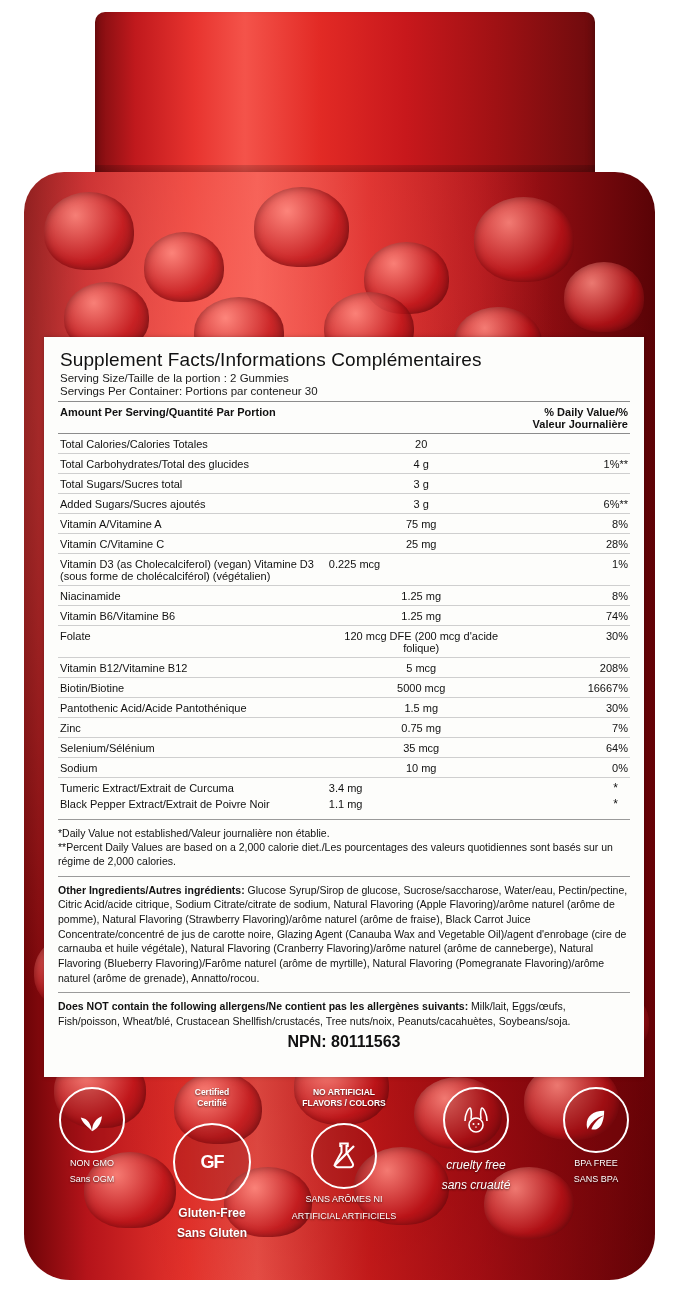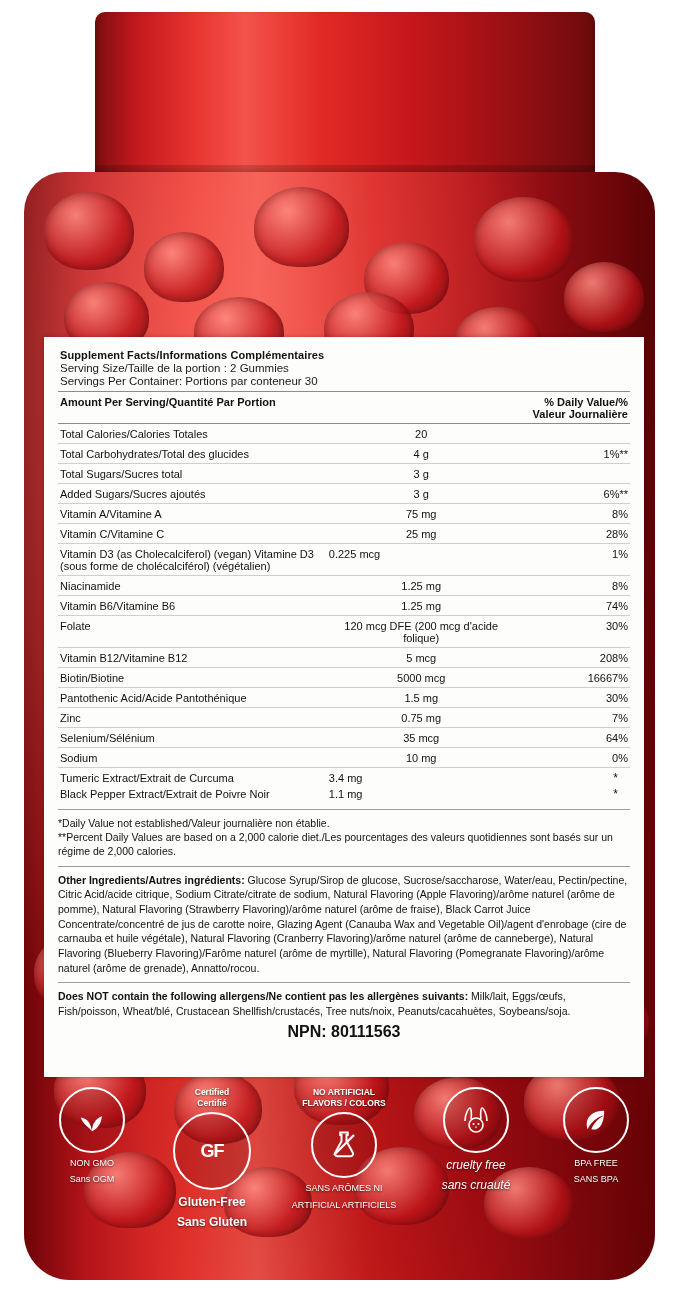--- a/index.html
+++ b/index.html
@@ -36,7 +36,7 @@
          background:#fdfdfb;box-shadow:0 0 4px rgba(0,0,0,.25);
          padding:10px 14px 8px 14px;box-sizing:border-box;color:#111;}
 
-  .sf-title{font-size:11px;font-weight:bold;letter-spacing:.1px;margin:2px 0 0 2px;}
+  .sf-title{font-size:19px;font-weight:normal;letter-spacing:.1px;margin:2px 0 0 2px;}
   .sf-sub{font-size:11.5px;margin:1px 0 0 2px;color:#1a1a1a;}
 
   table.facts{width:100%;border-collapse:collapse;font-size:11px;margin-top:4px;}

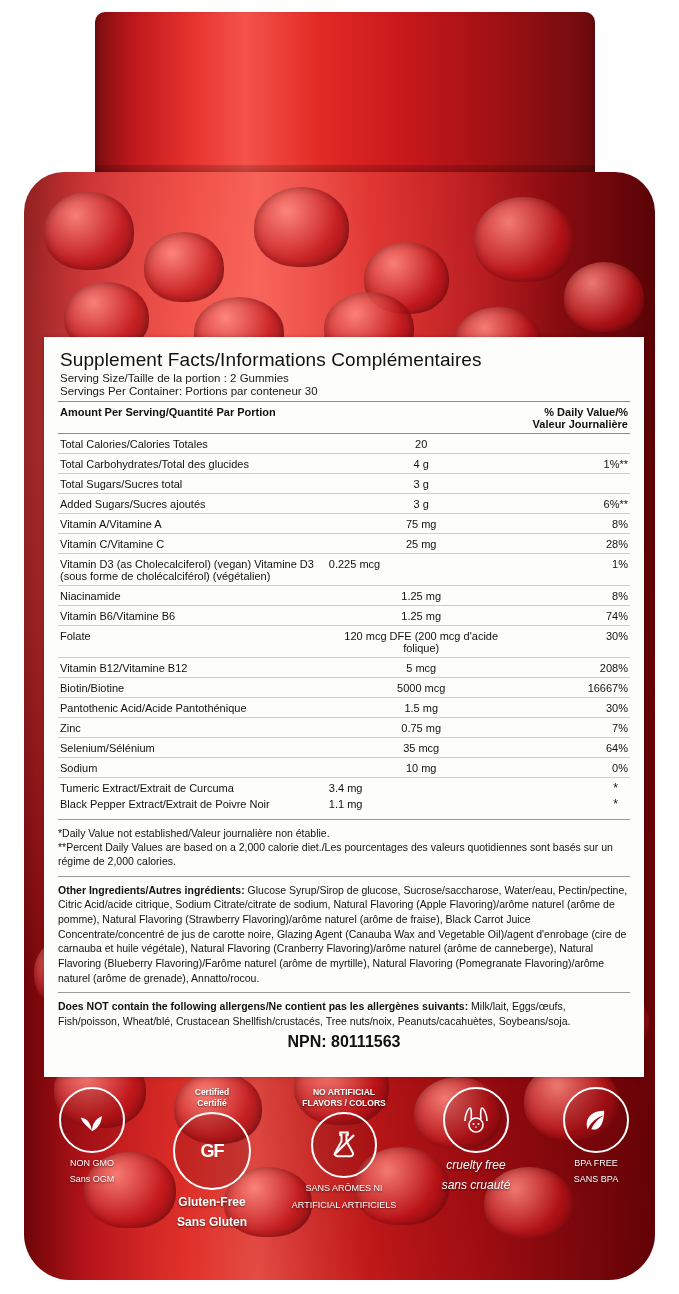--- a/index.html
+++ b/index.html
@@ -70,7 +70,7 @@
           background:rgba(120,8,12,.25);}
   .circle.big{width:74px;height:74px;}
   .btxt{font-size:9px;line-height:1.25;margin-top:5px;text-shadow:0 1px 2px rgba(0,0,0,.6);}
-  .btxt.top{margin:0 0 4px 0;font-weight:bold;font-size:8.5px;}
+  .btxt.top{margin:0 0 15px 0;font-weight:bold;font-size:8.5px;}
   .gf{font-size:18px;font-weight:bold;letter-spacing:-1px;color:#fff;}
   .bbig{font-size:12px;font-weight:bold;}
   .bscript{font-size:12px;font-style:italic;}

